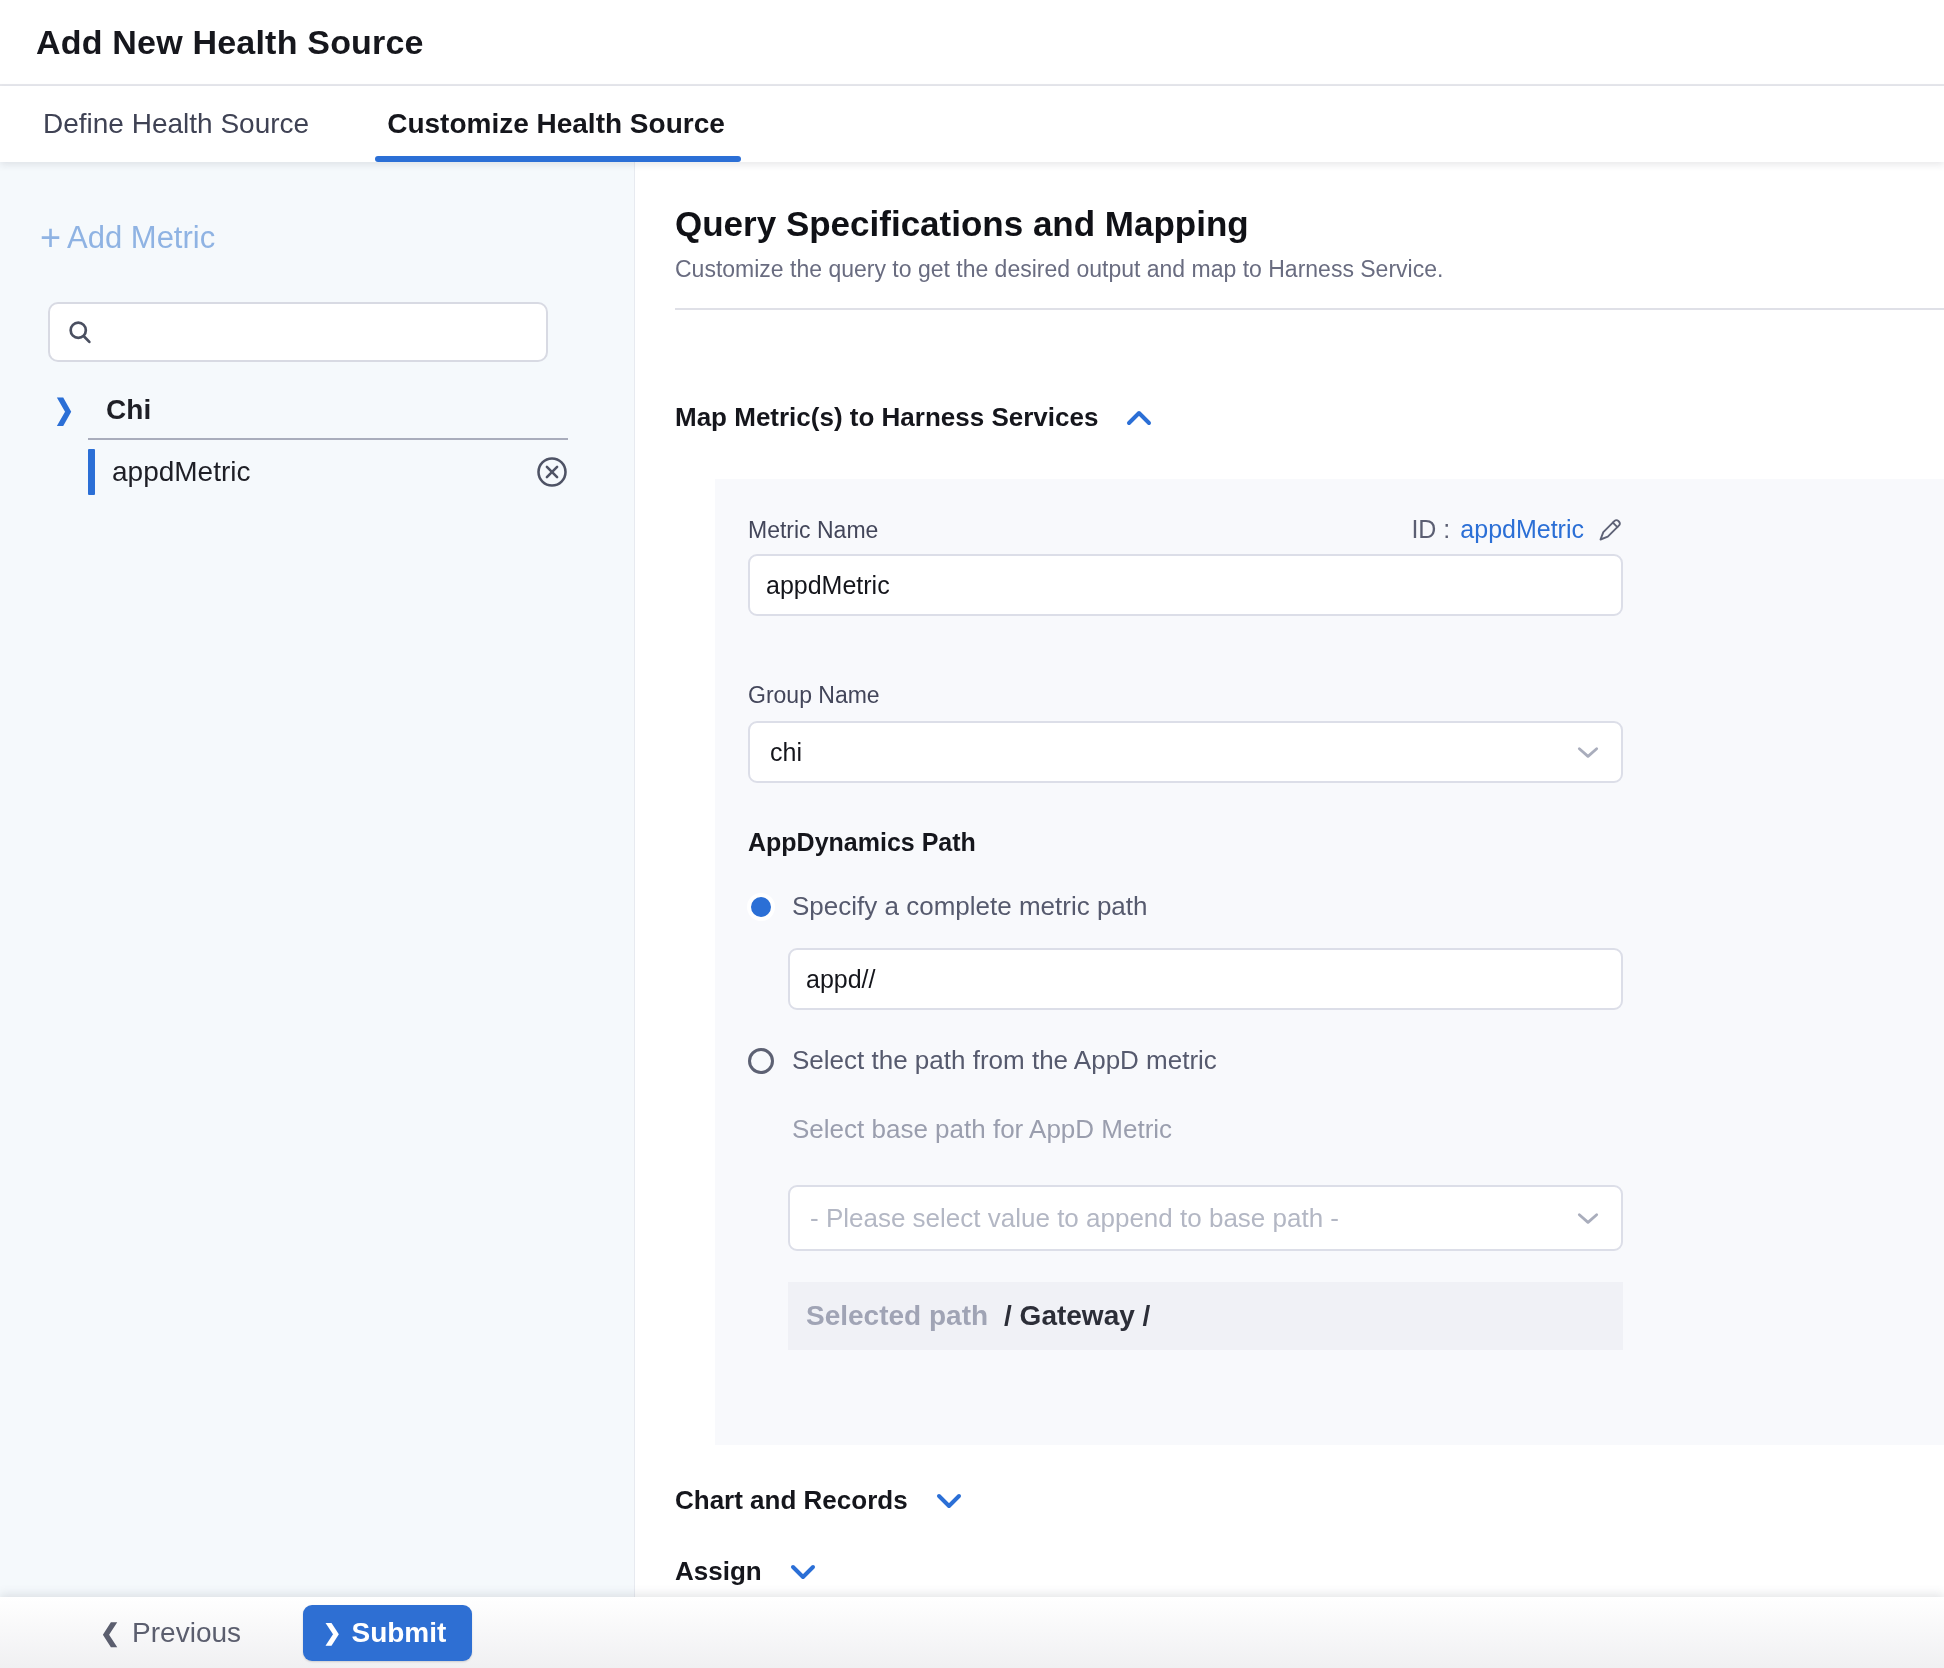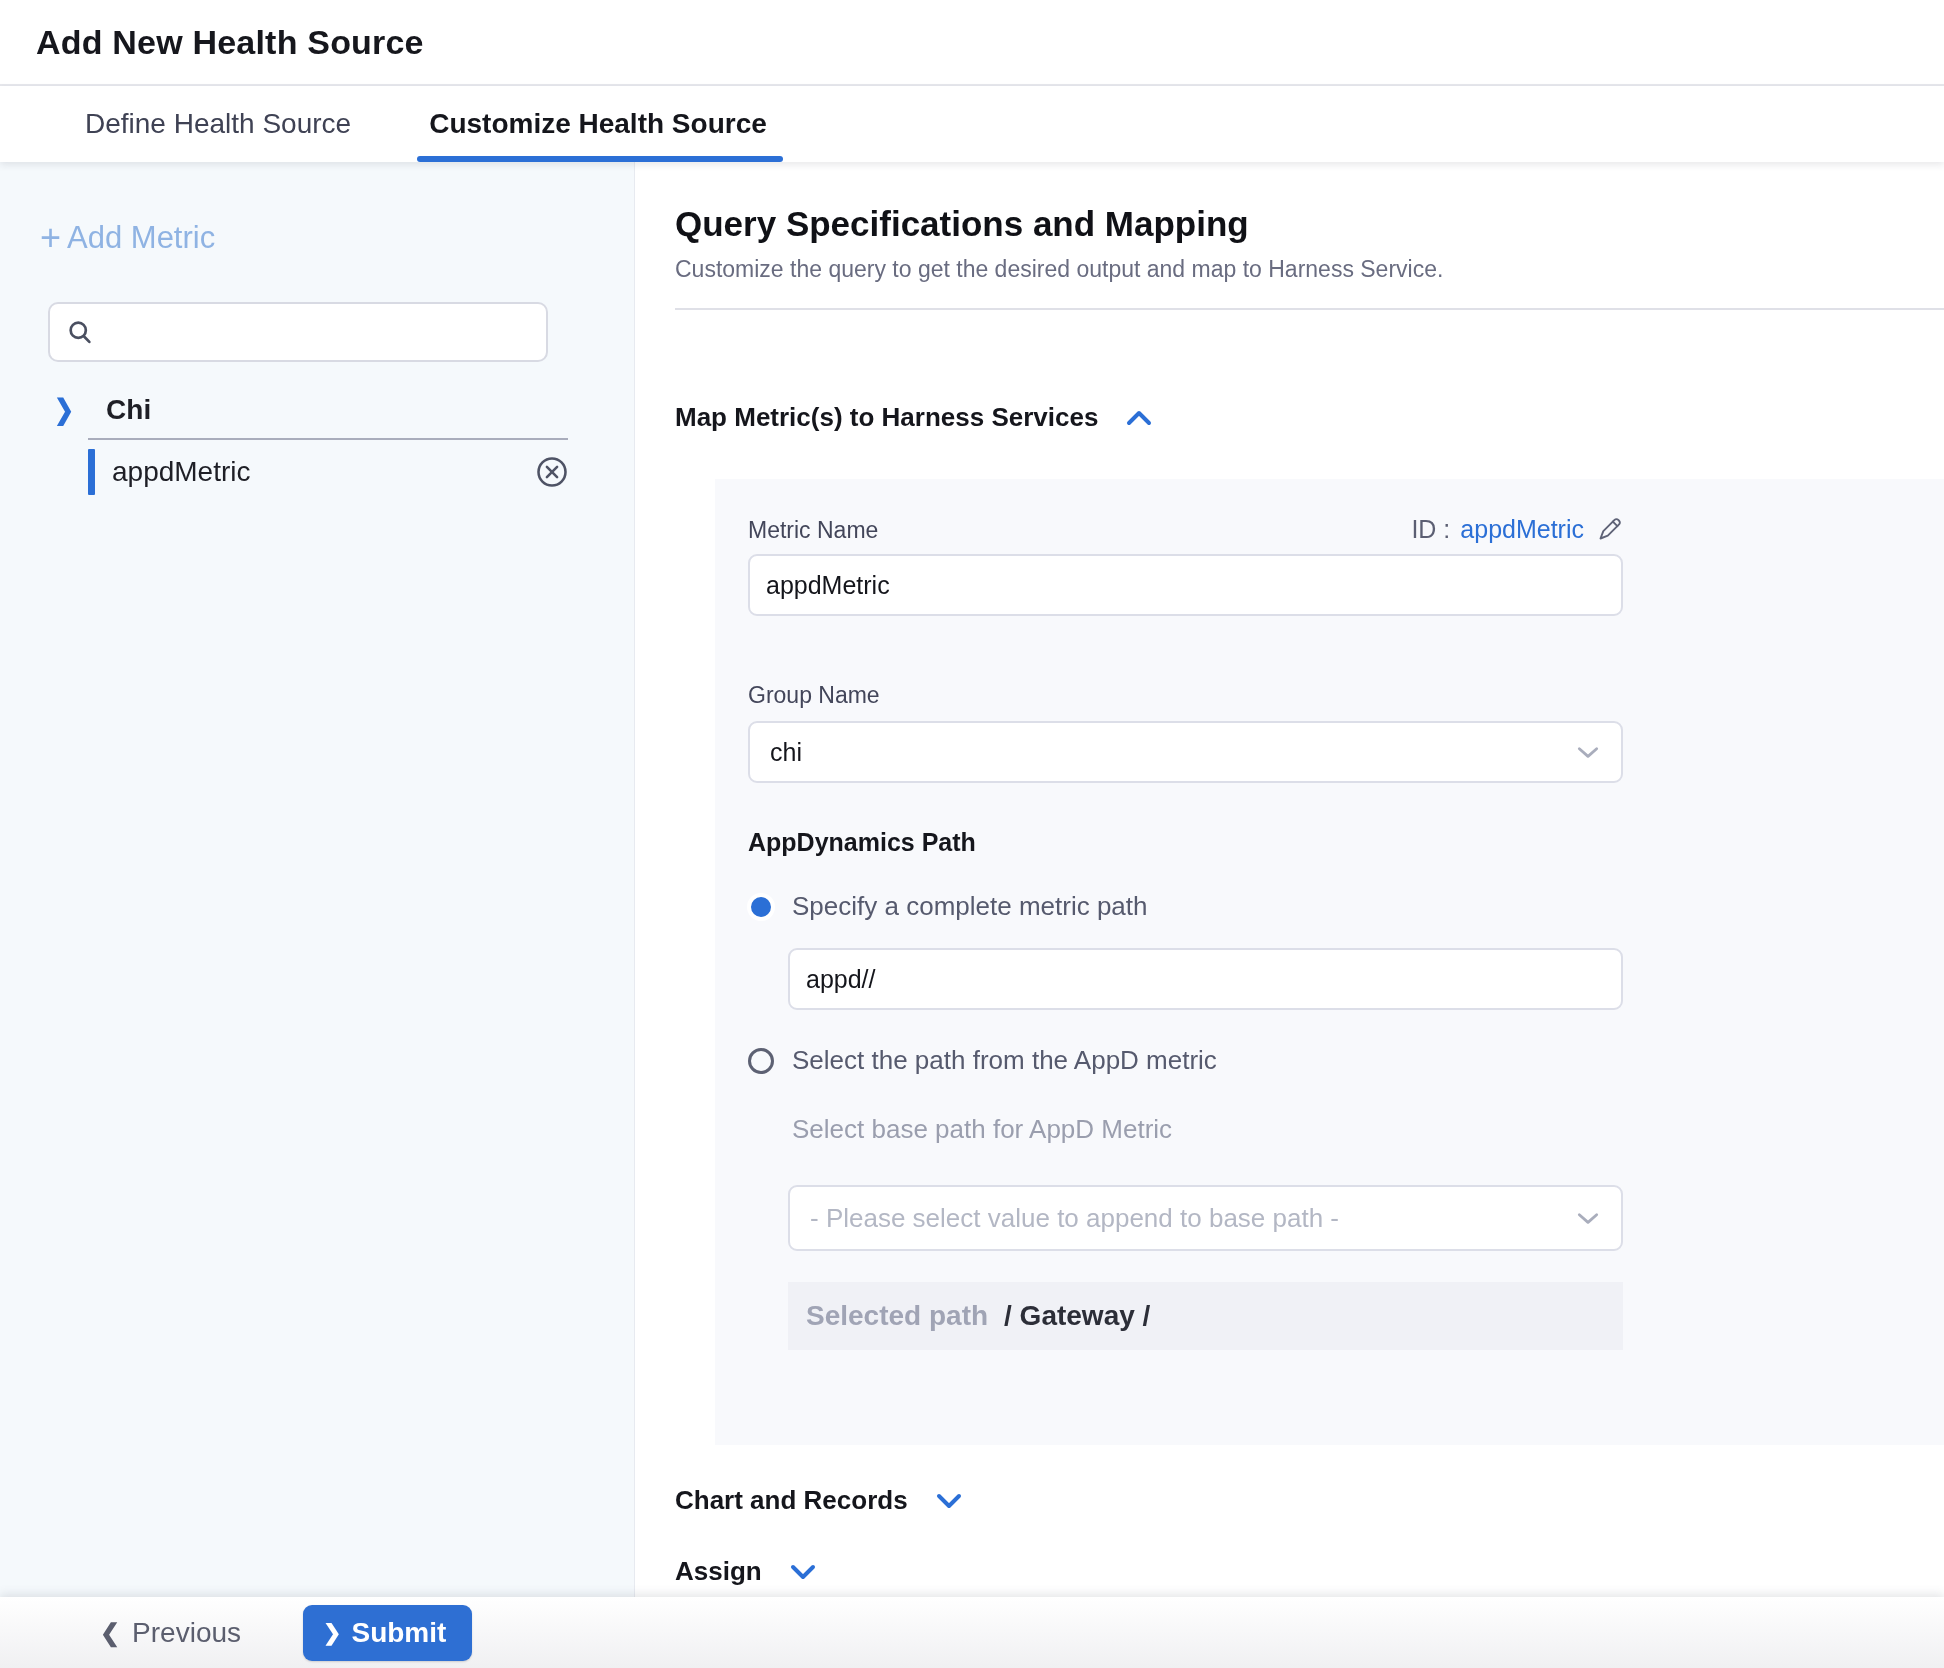--- a/index.html
+++ b/index.html
@@ -12,7 +12,7 @@
   .header h1 { font-size:34px; font-weight:700; color:#16171d; letter-spacing:.2px; }
 
   
-  .tabbar { height:76px; flex:0 0 auto; display:flex; align-items:center; padding-left:79px; background:#fff; position:relative; z-index:3; box-shadow:0 3px 7px rgba(40,41,61,.10); }
+  .tabbar { height:76px; flex:0 0 auto; display:flex; align-items:center; padding-left:37px; background:#fff; position:relative; z-index:3; box-shadow:0 3px 7px rgba(40,41,61,.10); }
   .tab { font-size:28px; color:#3f4254; padding:0 6px; height:100%; display:flex; align-items:center; position:relative; cursor:pointer; }
   .tab + .tab { margin-left:66px; }
   .tab.active { font-weight:700; color:#15161c; }

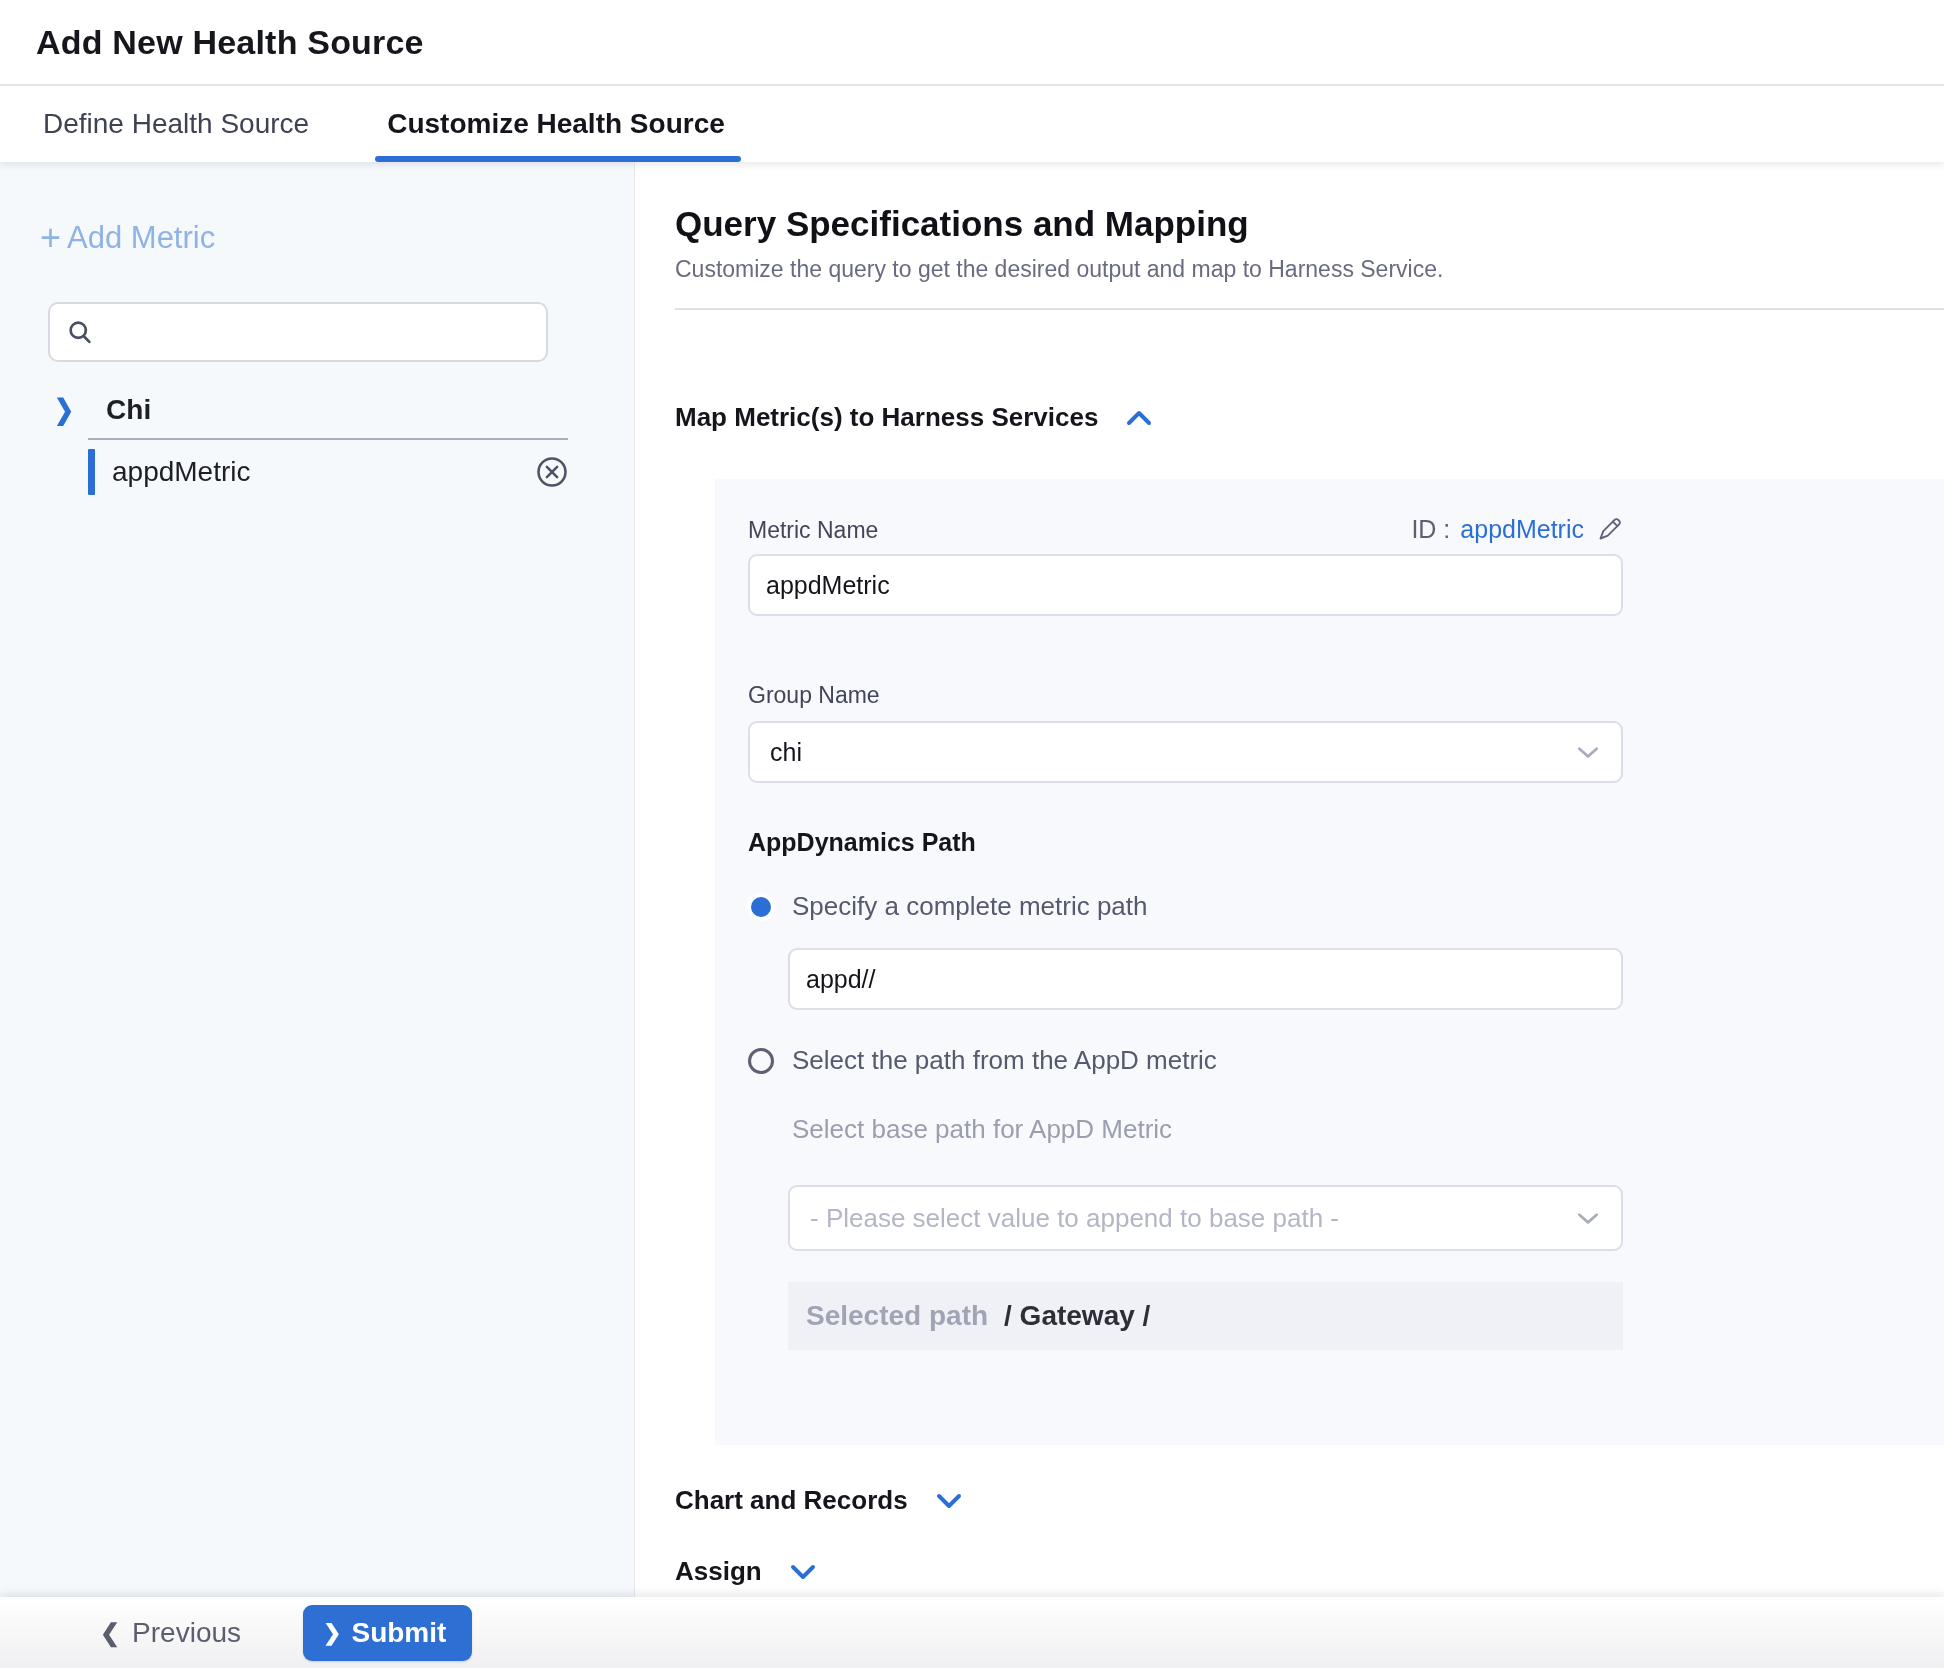--- a/index.html
+++ b/index.html
@@ -52,7 +52,7 @@
   .iw { width:835px; margin-left:40px; }
   .label-row { display:flex; justify-content:space-between; align-items:flex-end; }
   .field-label { font-size:23px; color:#43465a; }
-  .id-part { display:flex; align-items:center; }
+  .id-part { display:flex; align-items:flex-end; }
   .id-static { font-size:25px; color:#5c5f73; }
   .id-link { font-size:25px; color:#2b6fd6; margin-left:10px; cursor:pointer; }
   .pencil { margin-left:12px; display:flex; cursor:pointer; }

